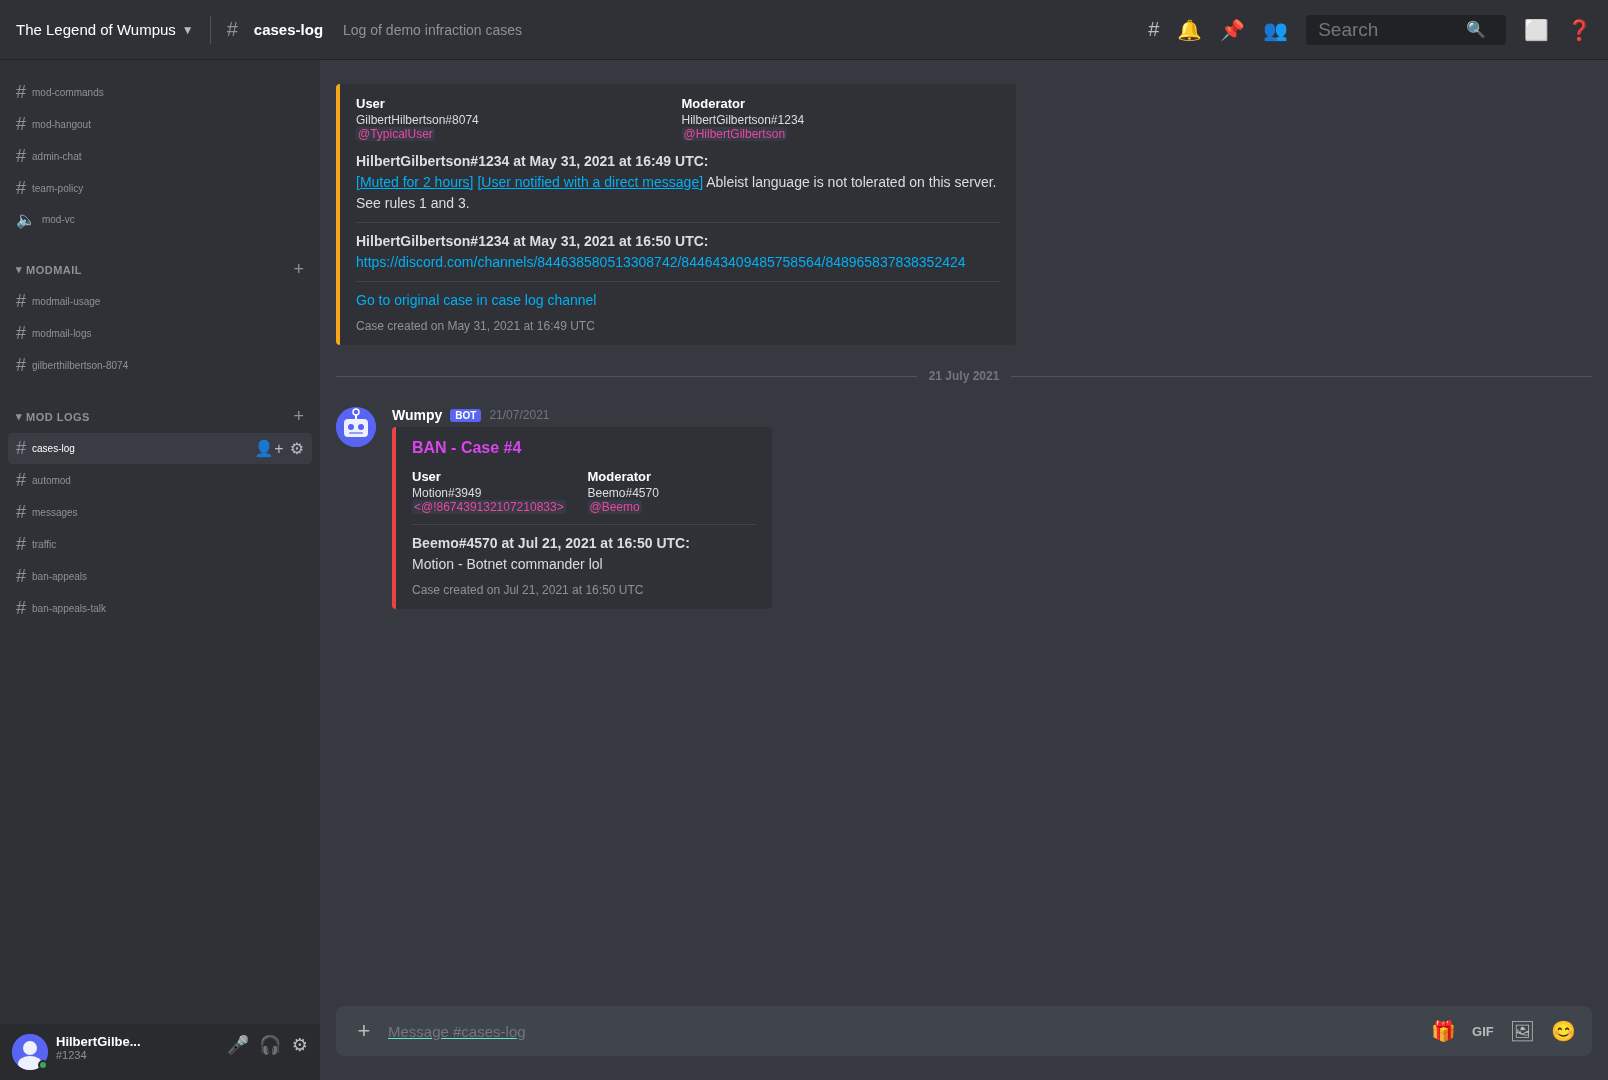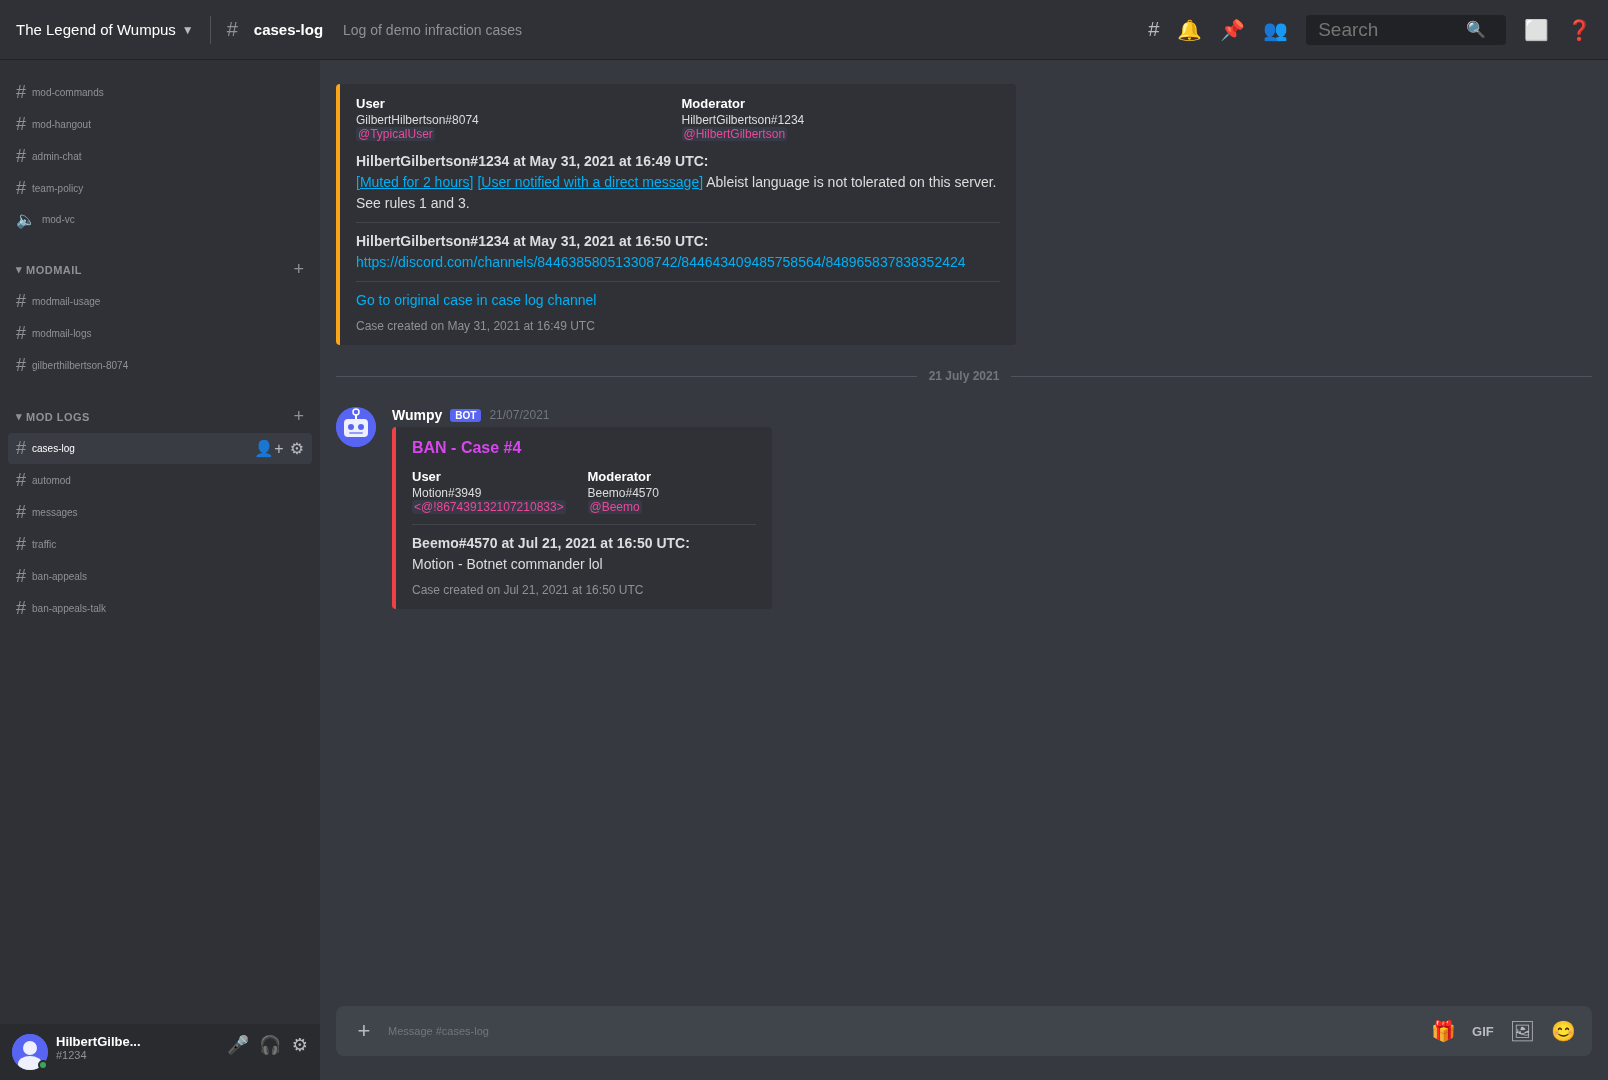--- a/index.html
+++ b/index.html
@@ -345,8 +345,9 @@
       background: transparent;
       border: none;
       outline: none;
-      color: #84cc16;
-      font-size: 11px;
+      color: #5eead4;
+      font-size: 15px;
+      text-decoration: underline;
     }
     .message-input::placeholder { color: #72767d; }
     .input-icons {

